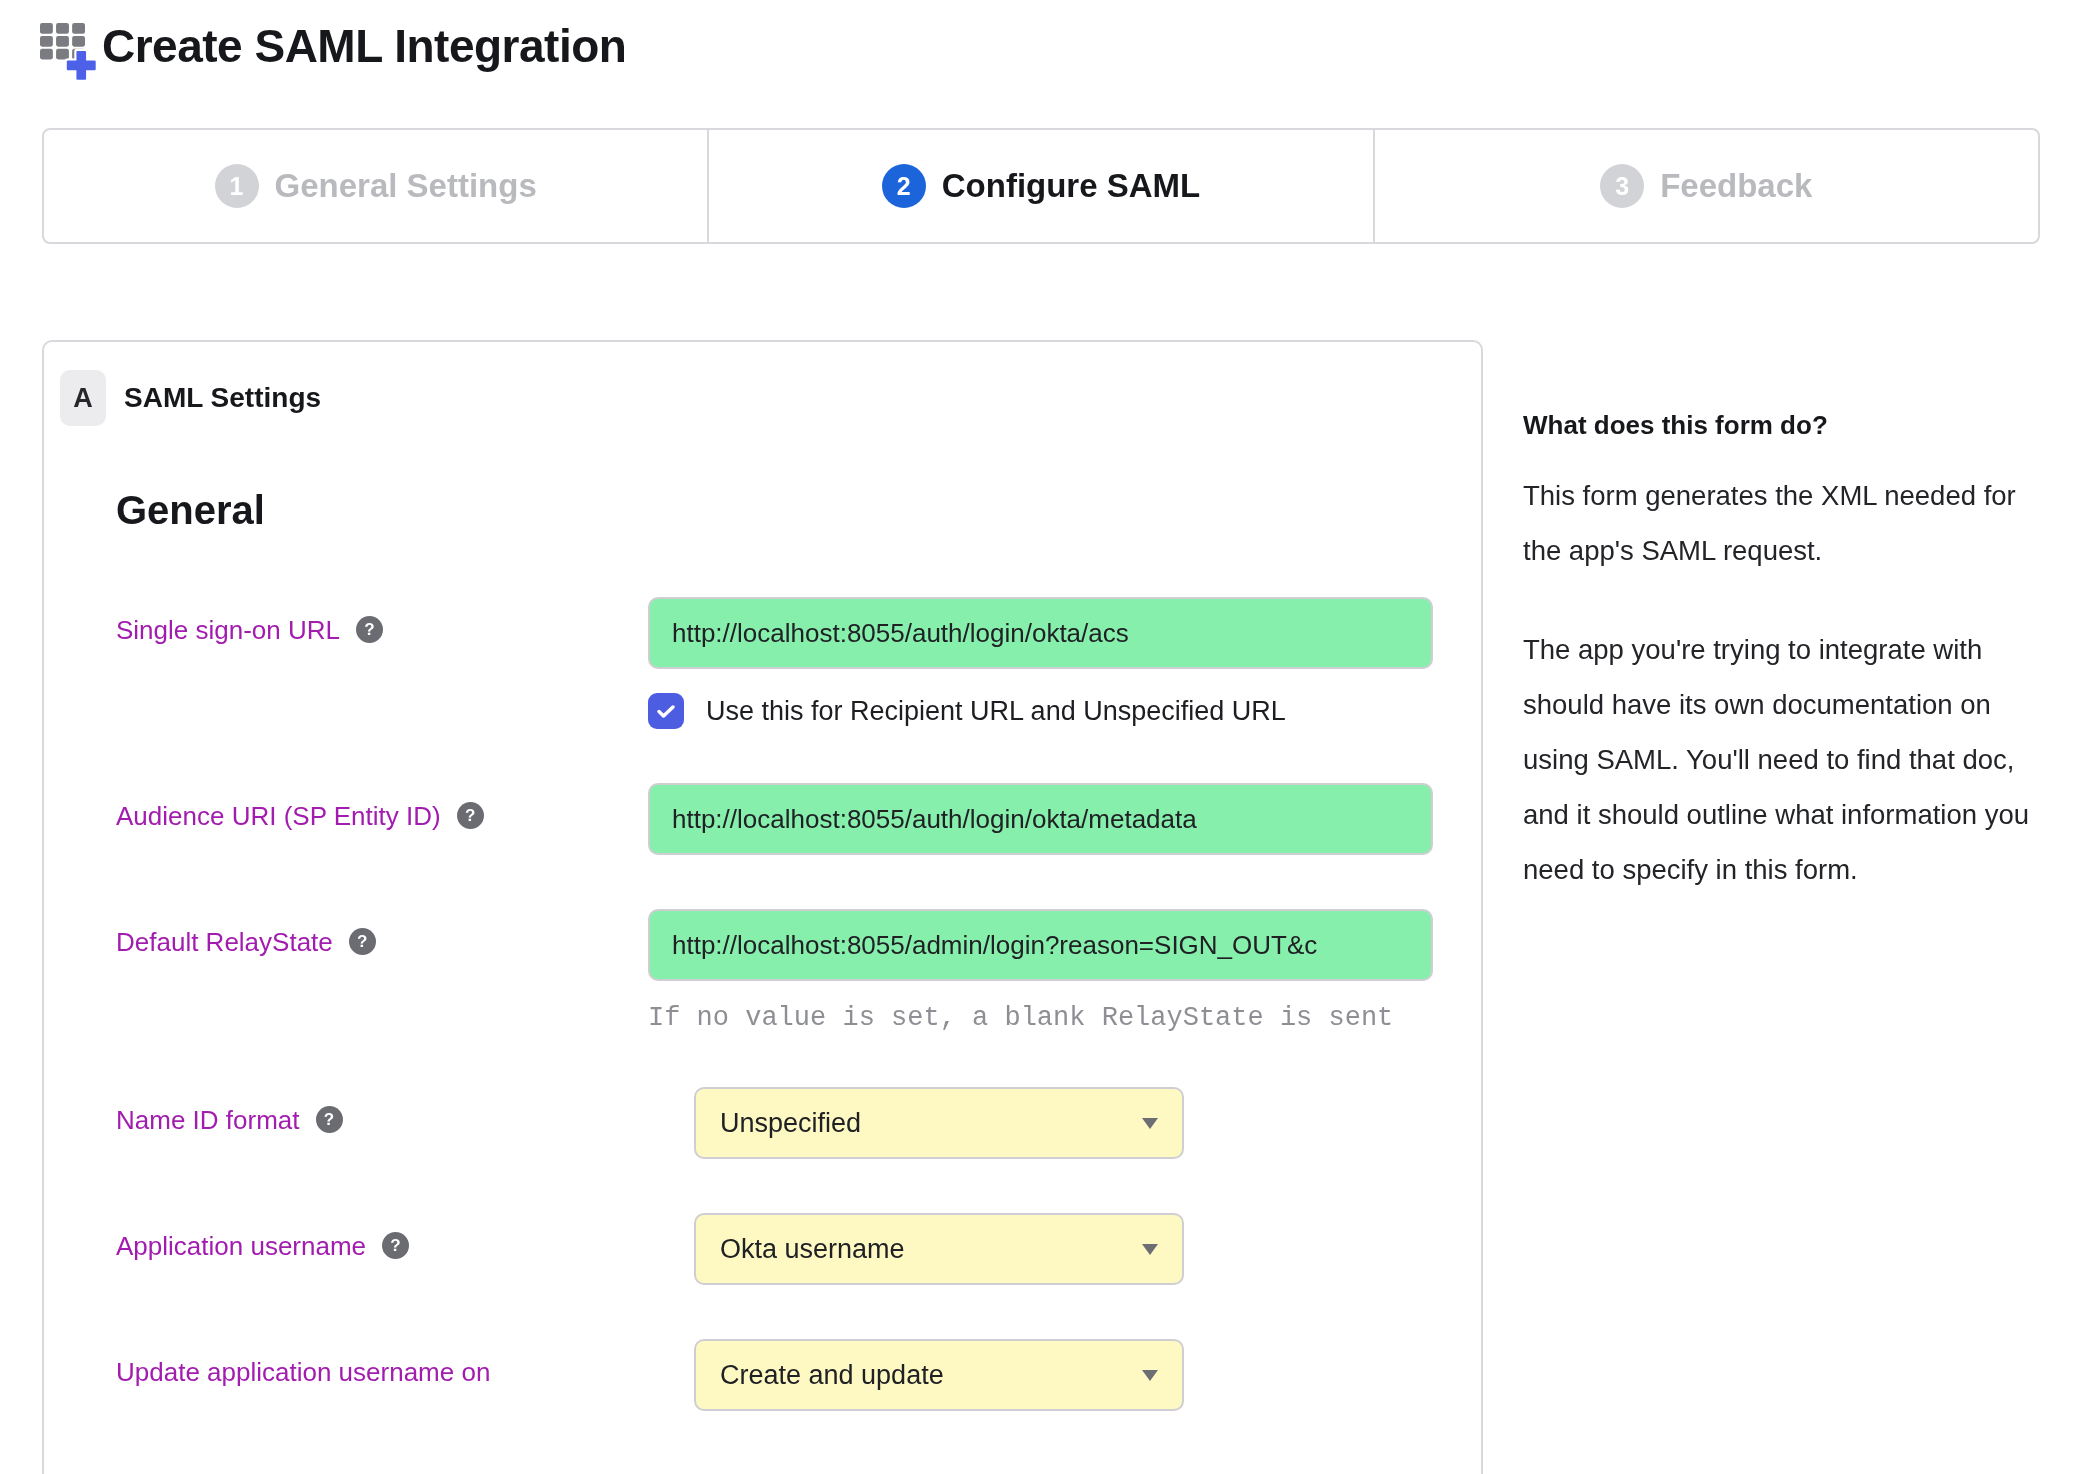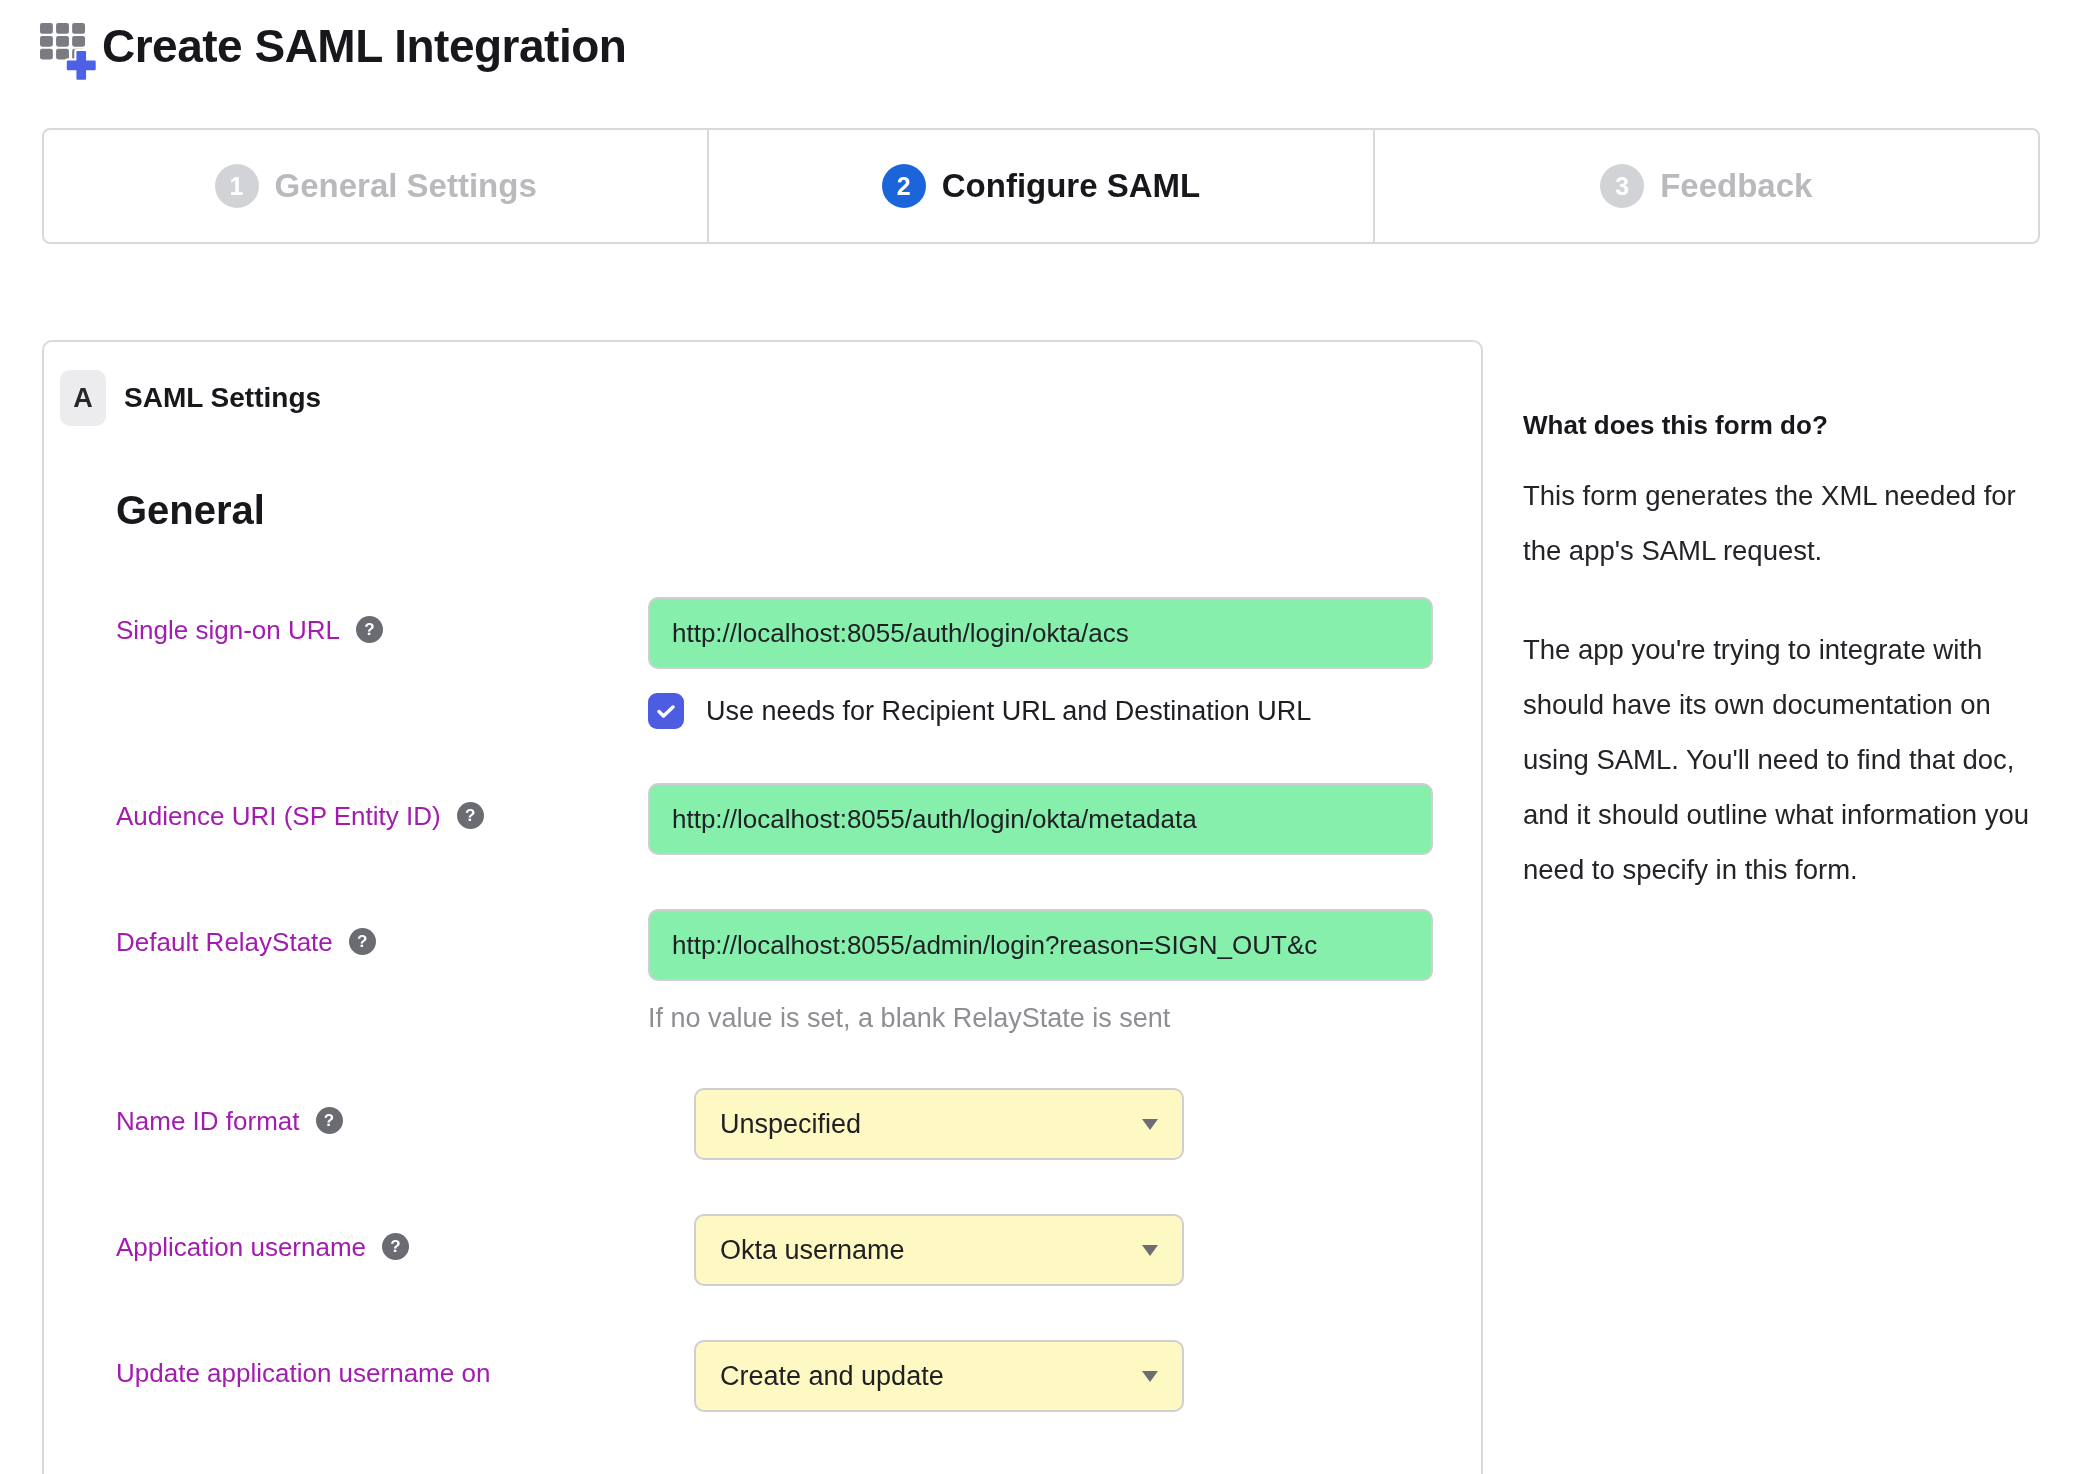--- a/index.html
+++ b/index.html
@@ -266,7 +266,7 @@
                 <path d="M5 12.5l4.5 4.5L19 8" stroke="#ffffff" stroke-width="3.5" fill="none" stroke-linecap="round" stroke-linejoin="round"></path>
               </svg>
             </span>
-            <span class="checkbox-label">Use needs for Recipient URL and Destination URL</span>
+            <span class="checkbox-label">Use this for Recipient URL and Unspecified URL</span>
           </div>
         </div>
       </div>

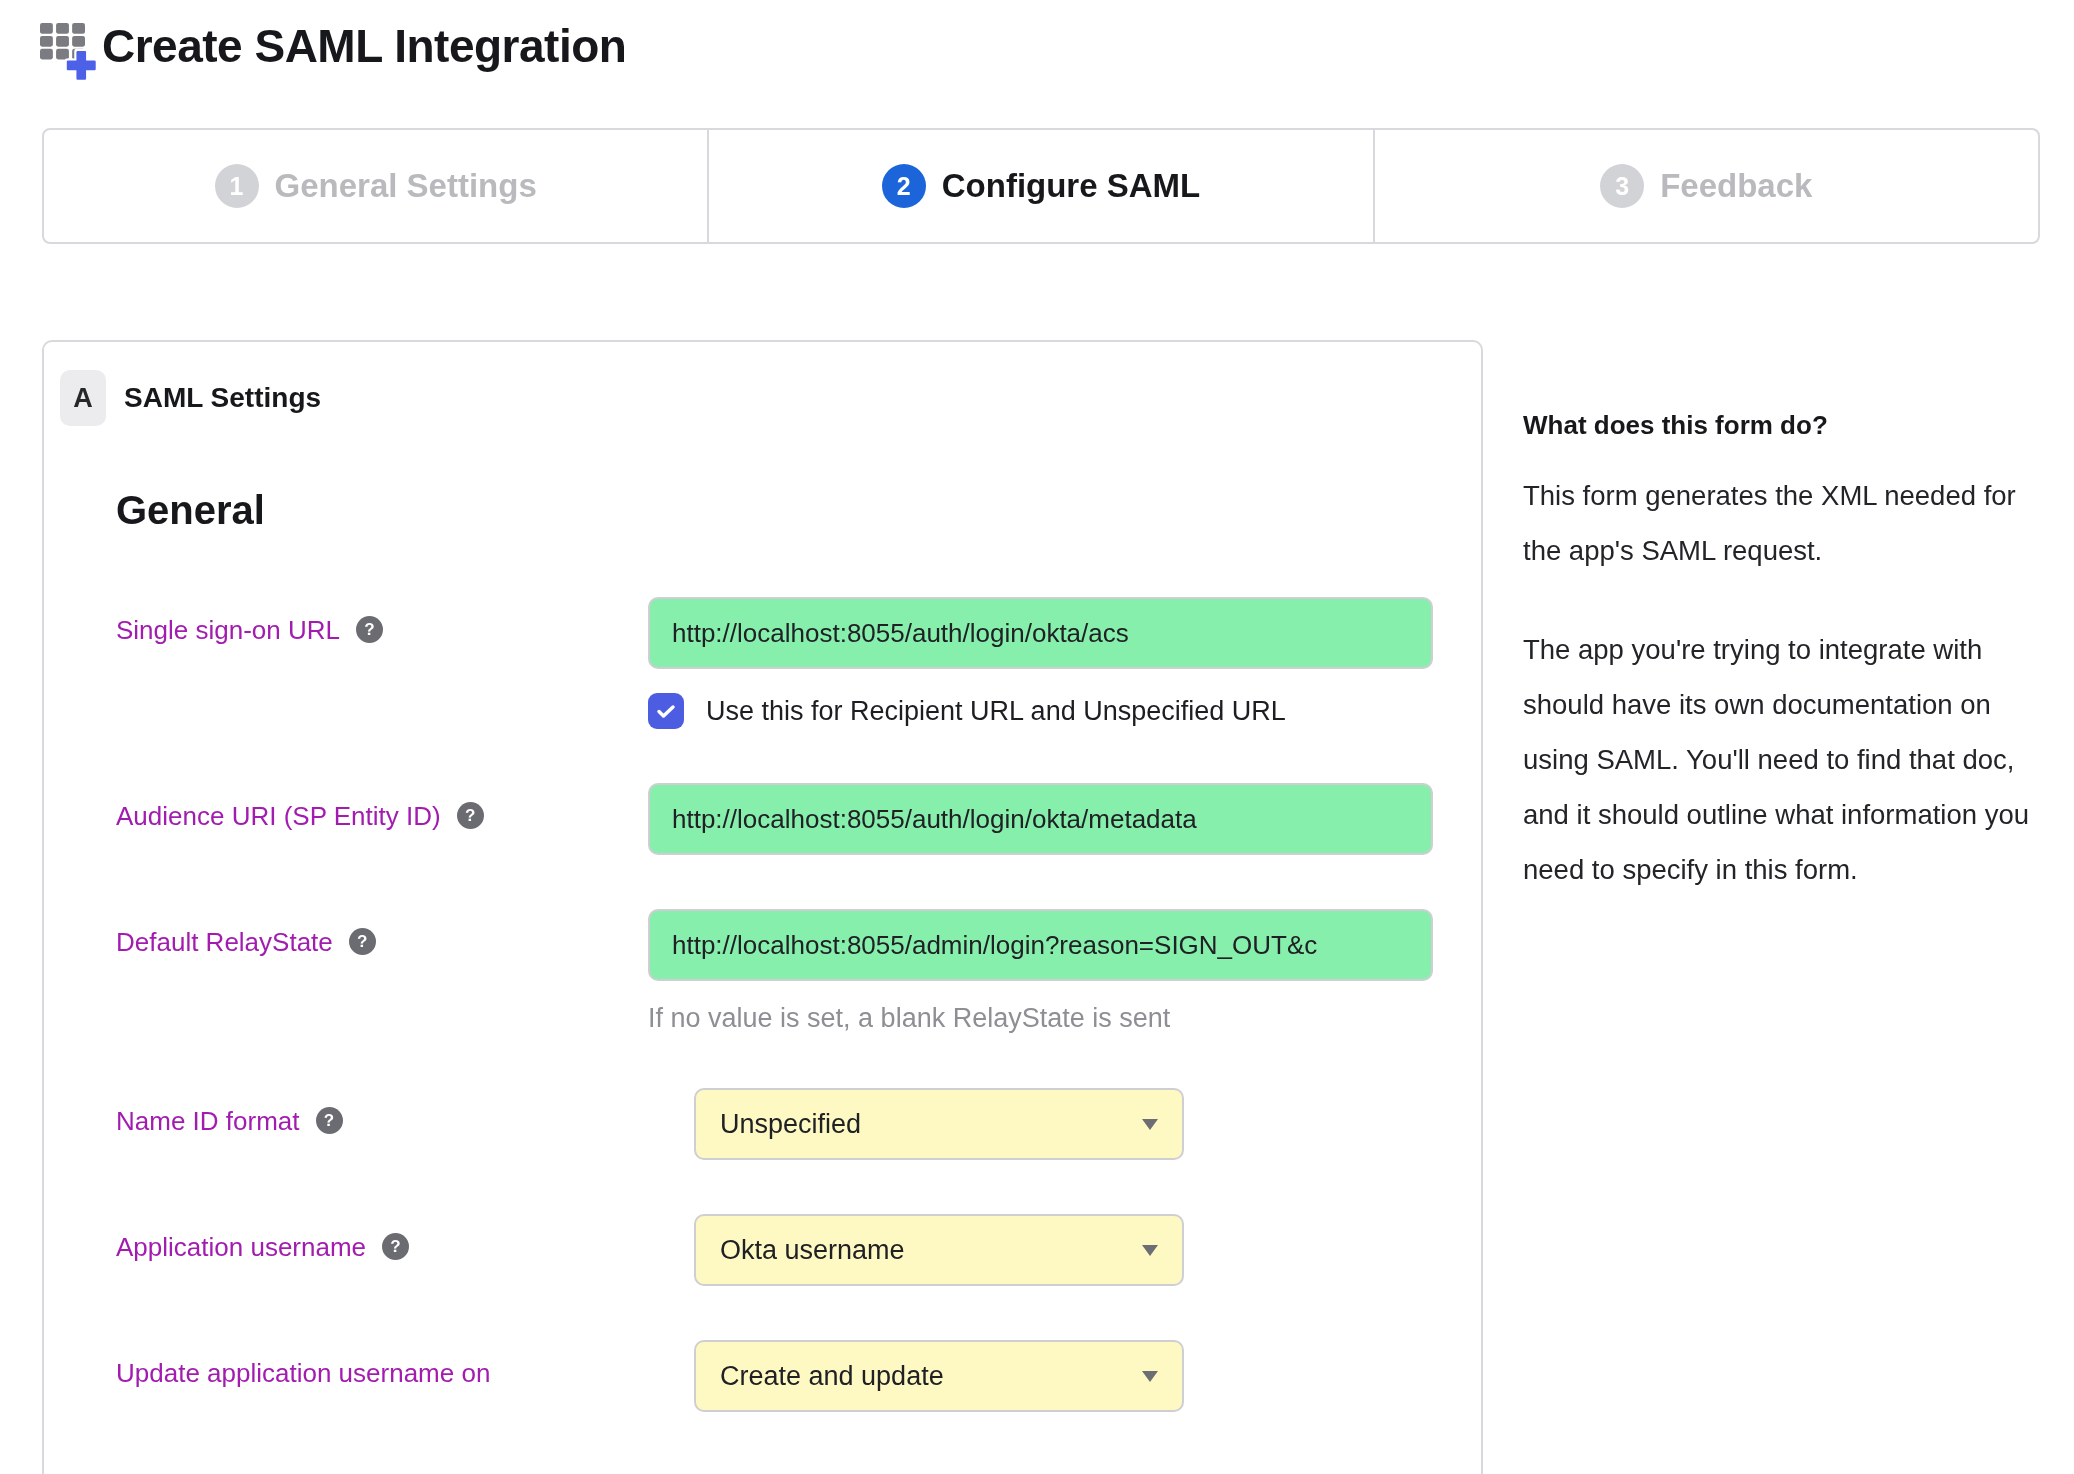--- a/index.html
+++ b/index.html
@@ -150,6 +150,7 @@
     margin-top: 22px;
     font-size: 27px;
     color: #8e8f94;
+    font-family: Liberation Mono, monospace;
   }
 
   .select {

